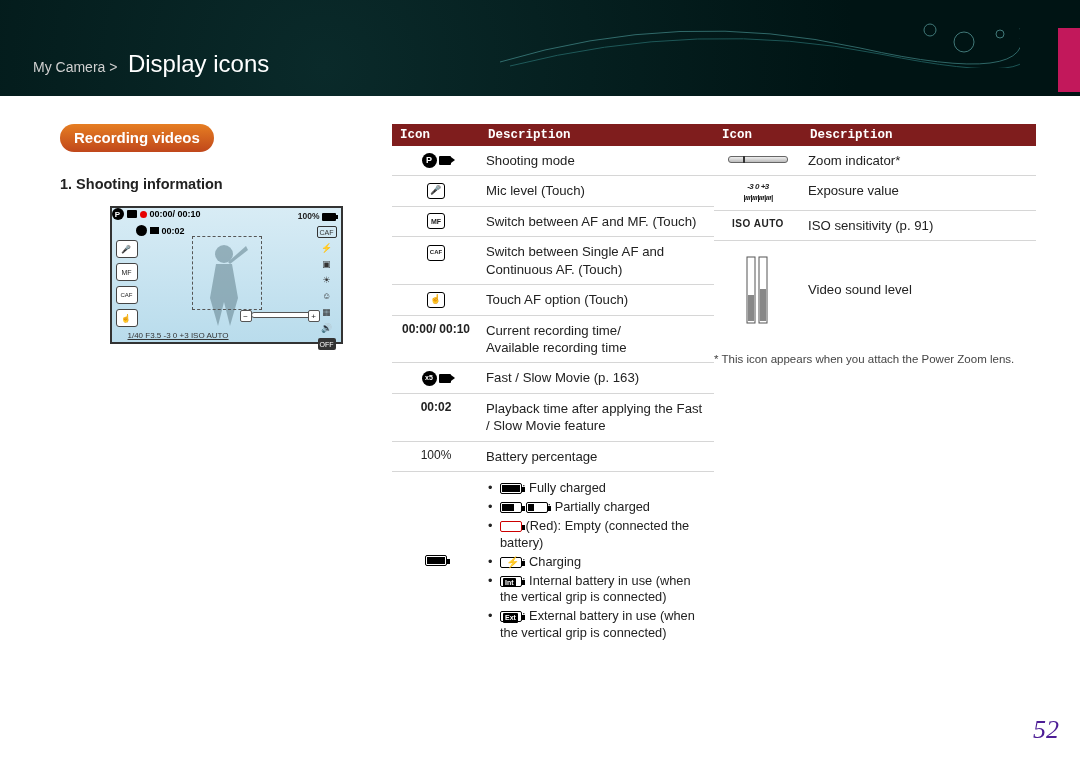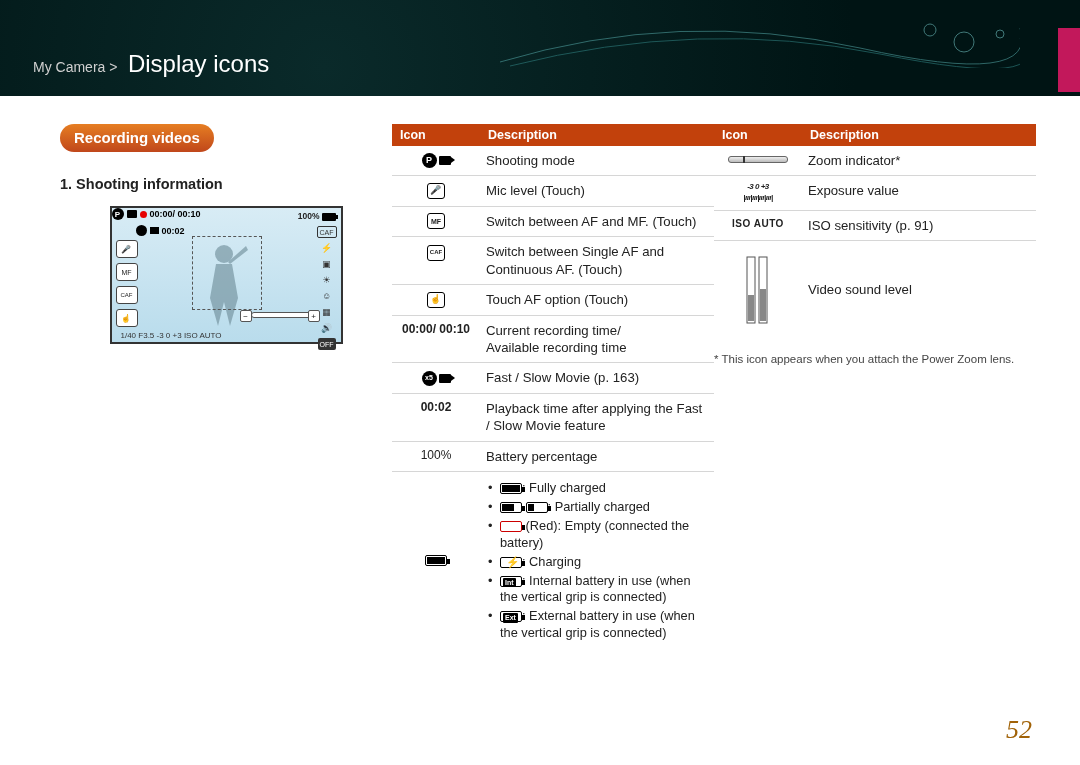--- a/index.html
+++ b/index.html
@@ -74,8 +74,8 @@
   
   table.desc { width: 100%; border-collapse: collapse; font-size: 13.2px; }
   table.desc th {
-    background: #c2410c; color: #fff; text-align: left; font-weight: 600;
-    padding: 4px 8px; font-size: 12.5px;
+    background: #7f1d1d; color: #fff; text-align: left; font-weight: 600;
+    padding: 4px 8px; font-size: 12.5px; font-family: Liberation Mono, monospace;
   }
   table.desc td { padding: 6px 6px; vertical-align: top; border-bottom: 1px solid #d6d6d6; line-height: 1.32; }
   table.desc td.icon { width: 88px; text-align: center; font-weight: 700; font-size: 12px; }

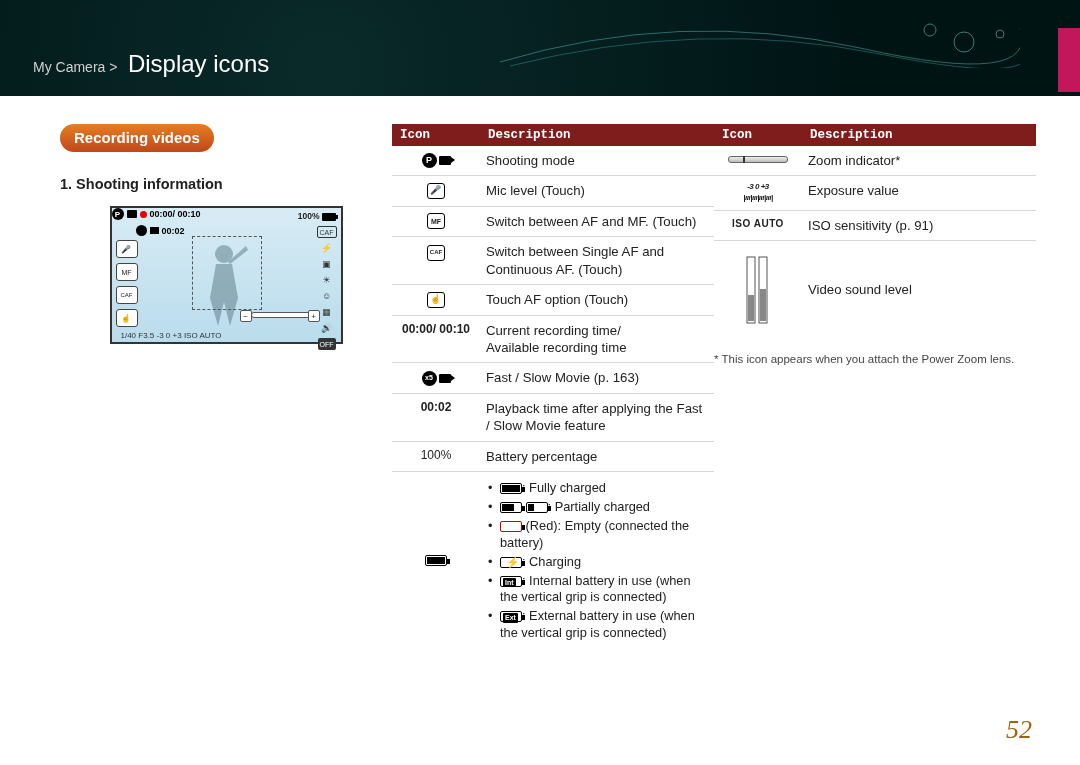--- a/index.html
+++ b/index.html
@@ -64,7 +64,7 @@
   .cam .right-col{position:absolute;right:4px;top:18px;display:flex;flex-direction:column;gap:4px;font-size:9px;color:#333;align-items:center;}
   .cam .right-col span{height:12px;display:flex;align-items:center;}
   .cam .right-col .pill-off{font-family:Arial;font-size:7px;background:#333;color:#fff;border-radius:2px;padding:1px 2px;}
-  .cam .bottom{position:absolute;left:9px;bottom:2px;font-size:8px;color:#333;}
+  .cam .bottom{position:absolute;left:16px;bottom:2px;font-size:8px;color:#333;text-decoration:underline;}
   .cam .zoom{position:absolute;right:28px;bottom:24px;width:62px;height:6px;background:#fff;border:1px solid #555;border-radius:3px;}
   .cam .zoom .zin{position:absolute;left:56px;top:-3px;width:12px;height:12px;border:1px solid #555;background:#fff;border-radius:2px;font-size:8px;display:flex;align-items:center;justify-content:center;}
   .cam .zoom .zout{position:absolute;left:-12px;top:-3px;width:12px;height:12px;border:1px solid #555;background:#fff;border-radius:2px;font-size:8px;display:flex;align-items:center;justify-content:center;}

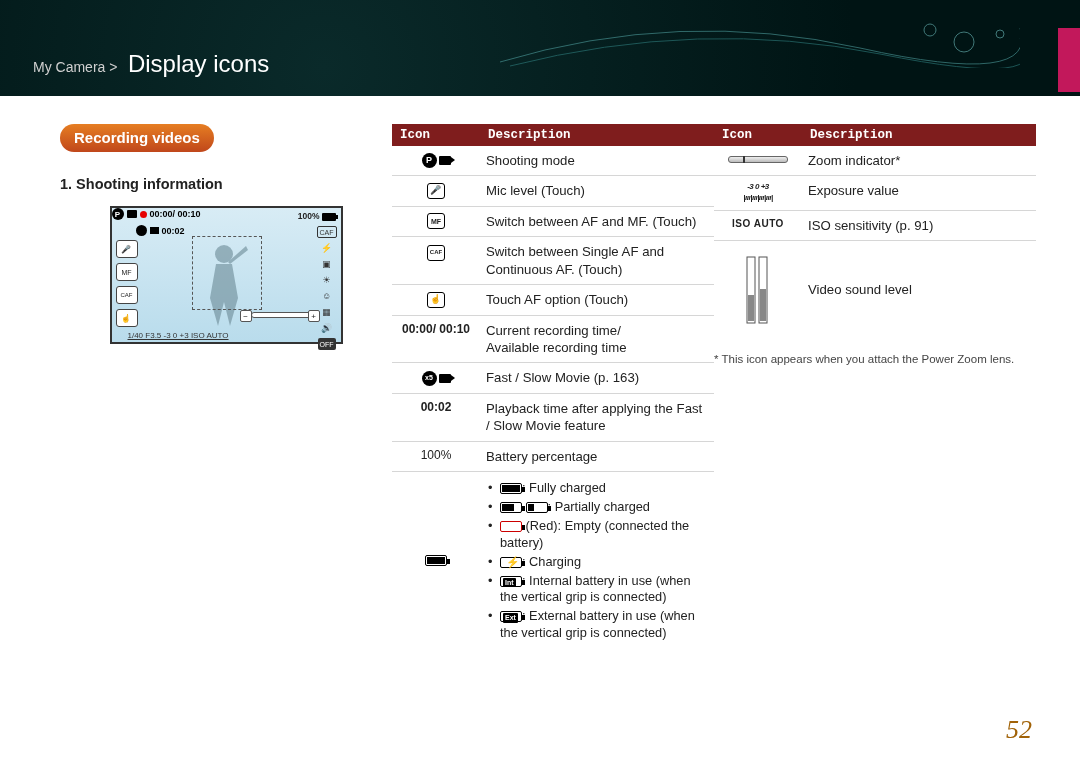--- a/index.html
+++ b/index.html
@@ -101,7 +101,7 @@
   .footnote{font-size:11.5px;color:#444;margin-top:14px;}
   .vlevel{display:inline-block;vertical-align:middle;}
 
-  .page-num { position: absolute; right: 48px; bottom: 20px; font-size: 26px; font-style: italic; color: #a16207; font-family: Georgia, serif; }
+  .page-num { position: absolute; right: 21px; bottom: 20px; font-size: 26px; font-style: italic; color: #4c1d95; font-family: Georgia, serif; }
 </style>
 </head>
 <body>

